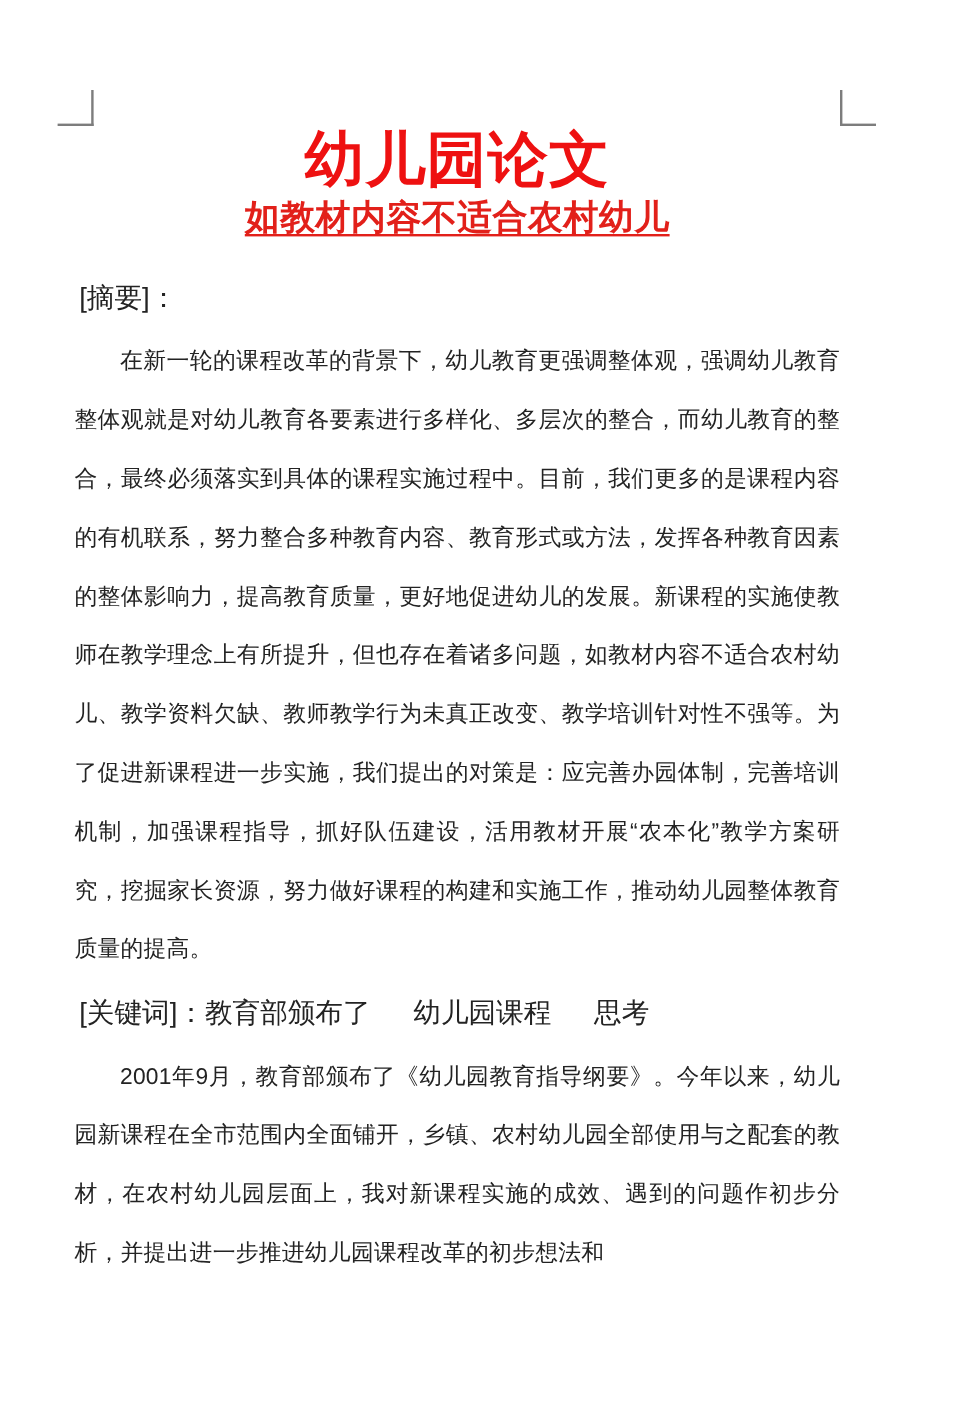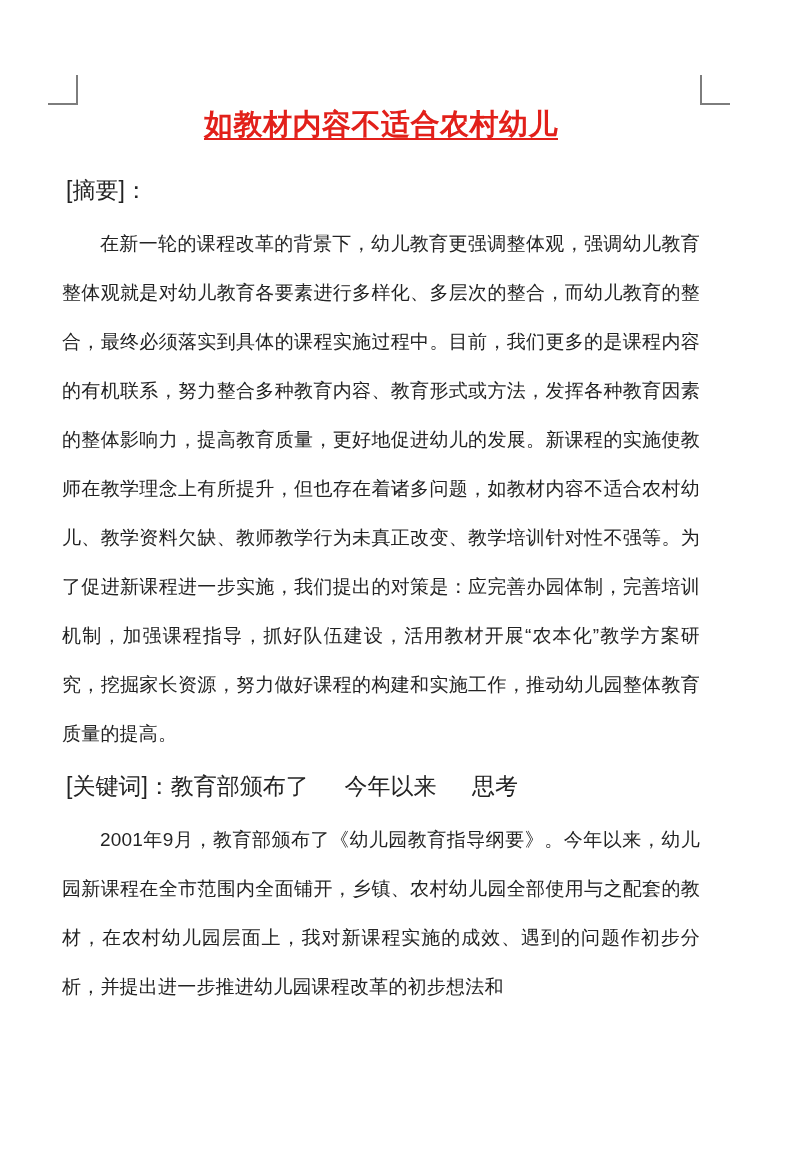--- a/index.html
+++ b/index.html
@@ -135,6 +135,7 @@
 
   <div class="doc">
 
+    <h1 class="doc-title">幼儿园论文</h1>
 
 
     <div class="doc-subtitle subtitle-2">

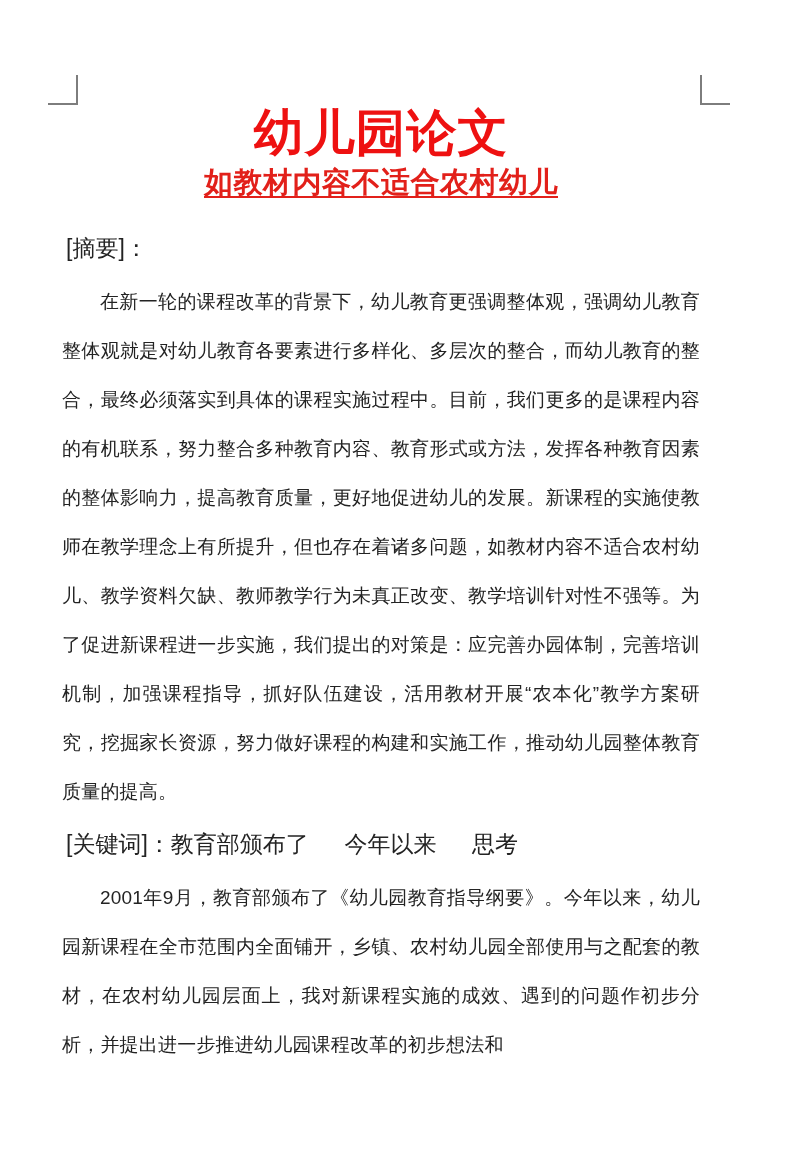--- a/index.html
+++ b/index.html
@@ -149,7 +149,7 @@
       <p class="para indent">在新一轮的课程改革的背景下，幼儿教育更强调整体观，强调幼儿教育整体观就是对幼儿教育各要素进行多样化、多层次的整合，而幼儿教育的整合，最终必须落实到具体的课程实施过程中。目前，我们更多的是课程内容的有机联系，努力整合多种教育内容、教育形式或方法，发挥各种教育因素的整体影响力，提高教育质量，更好地促进幼儿的发展。新课程的实施使教师在教学理念上有所提升，但也存在着诸多问题，如教材内容不适合农村幼儿、教学资料欠缺、教师教学行为未真正改变、教学培训针对性不强等。为了促进新课程进一步实施，我们提出的对策是：应完善办园体制，完善培训机制，加强课程指导，抓好队伍建设，活用教材开展“农本化”教学方案研究，挖掘家长资源，努力做好课程的构建和实施工作，推动幼儿园整体教育质量的提高。</p>
 
       <p class="label-line">
-        <span>[关键词]：</span><span>教育部颁布了</span><span class="kw-gap"></span><span>今年以来</span><span class="kw-gap"></span><span>思考</span>
+        <span>[关键词]：</span><span>教育部颁布了</span><span class="kw-gap"></span><span>幼儿园课程</span><span class="kw-gap"></span><span>思考</span>
       </p>
 
       <p class="para indent">2001年9月，教育部颁布了《幼儿园教育指导纲要》。今年以来，幼儿园新课程在全市范围内全面铺开，乡镇、农村幼儿园全部使用与之配套的教材，在农村幼儿园层面上，我对新课程实施的成效、遇到的问题作初步分析，并提出进一步推进幼儿园课程改革的初步想法和</p>

